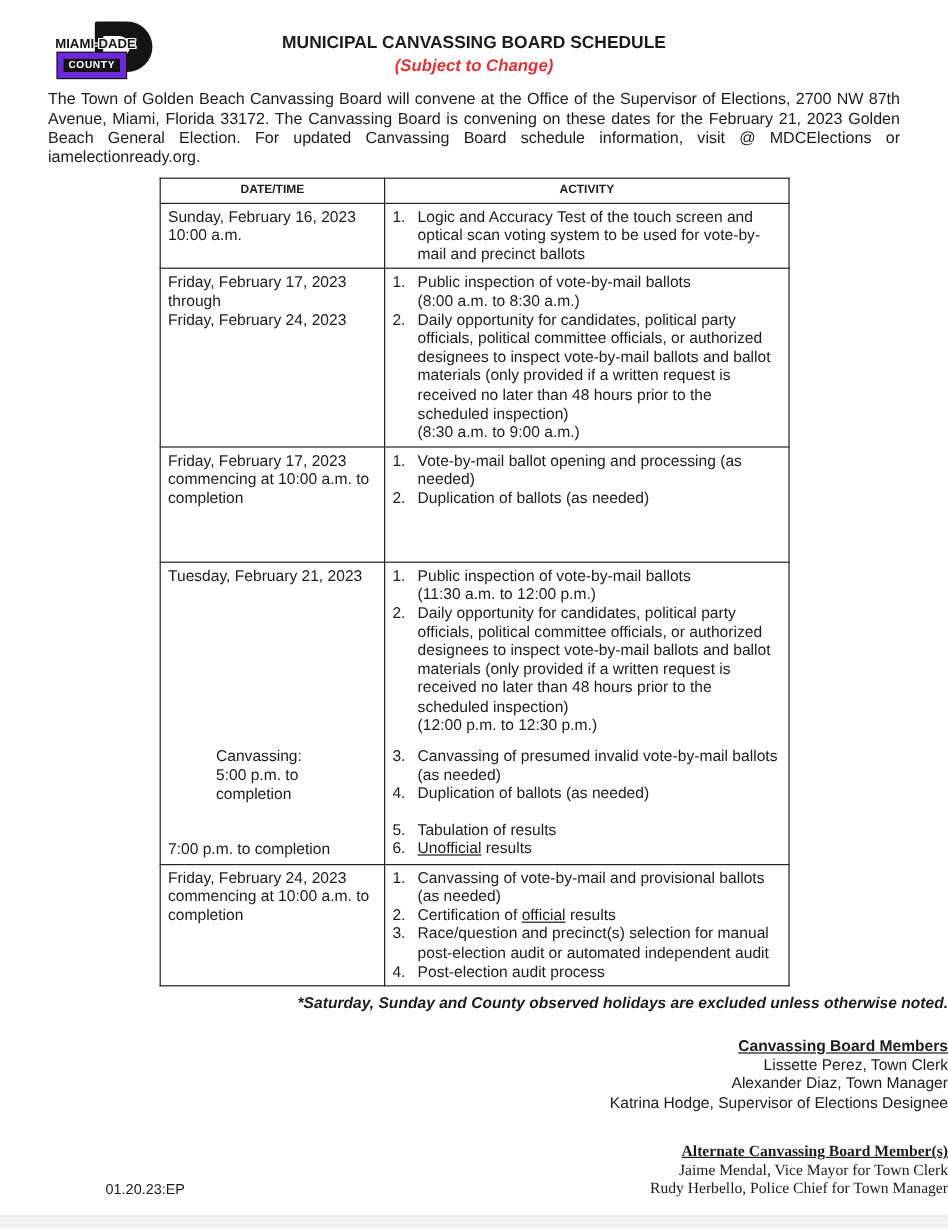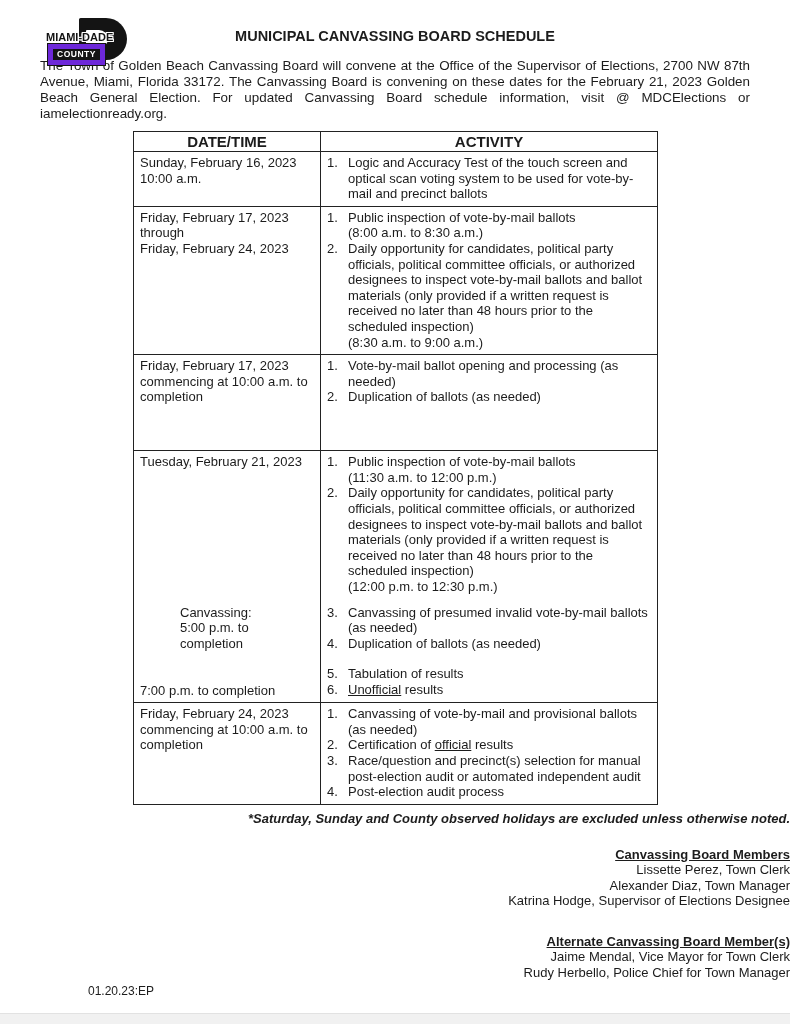--- a/index.html
+++ b/index.html
@@ -78,6 +78,7 @@
 
 <div class="titles">
   <div>MUNICIPAL CANVASSING BOARD SCHEDULE</div>
+  <div class="subtitle">(Subject to Change)</div>
 </div>
 
 <p class="intro">The Town of Golden Beach Canvassing Board will convene at the Office of the Supervisor of Elections, 2700 NW 87th Avenue, Miami, Florida 33172.  The Canvassing Board is convening on these dates for the February 21, 2023 Golden Beach General Election. For updated Canvassing Board schedule information, visit @ MDCElections or iamelectionready.org.</p>

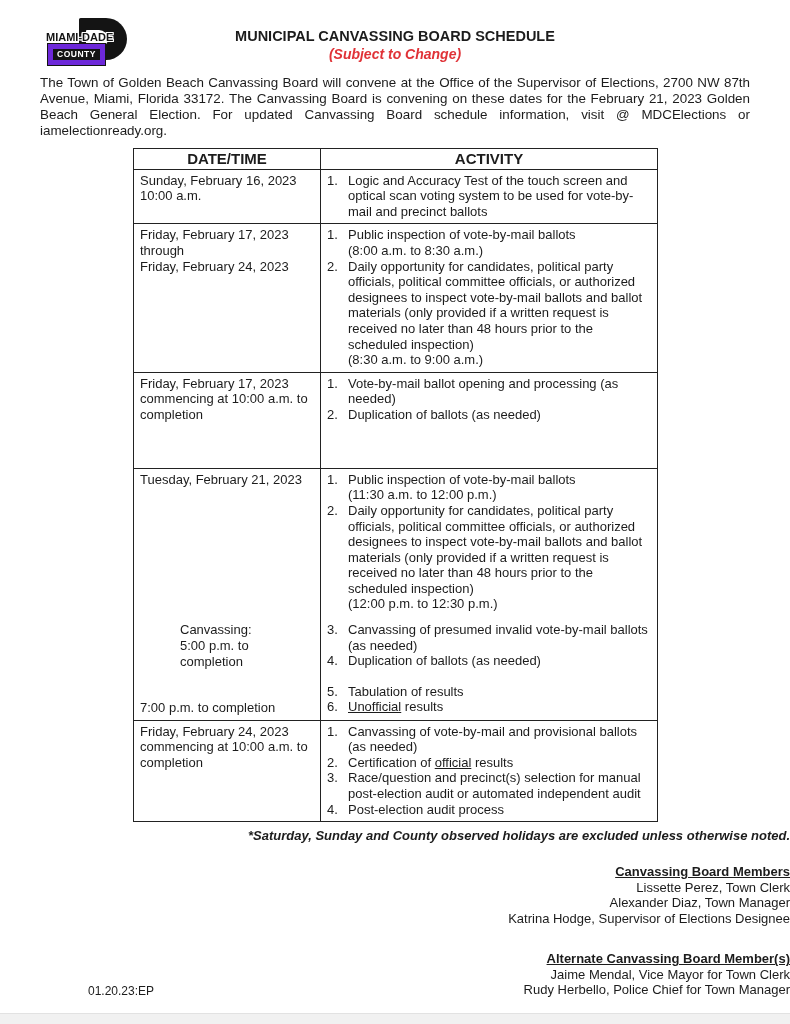--- a/index.html
+++ b/index.html
@@ -41,7 +41,7 @@
   table.schedule { margin: 9px 0 0 133px; width: 524px; border-collapse: collapse;
                    font-size: 13px; line-height: 15.6px; table-layout: fixed; }
   .schedule th, .schedule td { border: 1.5px solid #222222; }
-  .schedule th { padding: 2px 4px; font-size: 15px; text-align: center; }
+  .schedule th { padding: 2px 4px; font-size: 10px; text-align: center; }
   .schedule td { vertical-align: top; padding: 3px 5px 4px 6px; }
   .date-line { white-space: normal; }
   .act { display: flex; align-items: flex-start; }

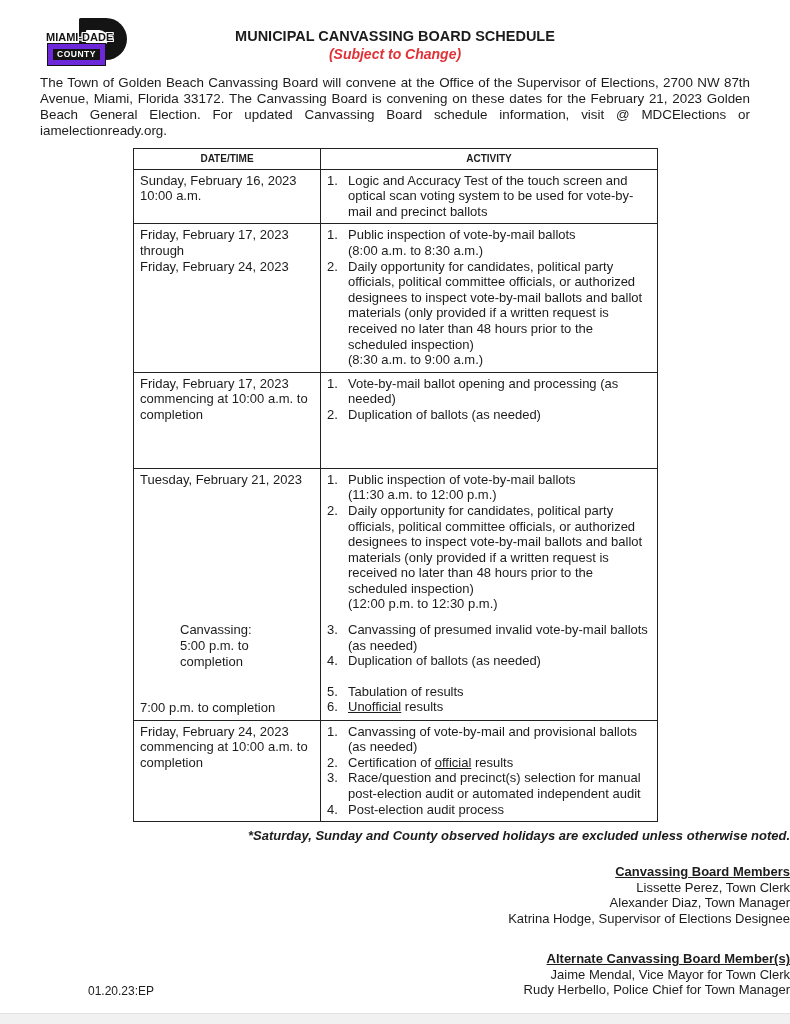--- a/index.html
+++ b/index.html
@@ -58,7 +58,7 @@
   .note { text-align: right; font-weight: bold; font-style: italic;
           font-size: 13px; margin-top: 6px; }
   .members { text-align: right; font-size: 13px; line-height: 15.5px; margin-top: 21px; }
-  .members.alt { margin-top: 25px; }
+  .members.alt { margin-top: 25px; font-family: Liberation Serif, serif; }
   .members .heading { font-weight: bold; text-decoration: underline; }
 
   .footer-code { position: absolute; left: 88px; top: 984px; font-size: 12px; }

